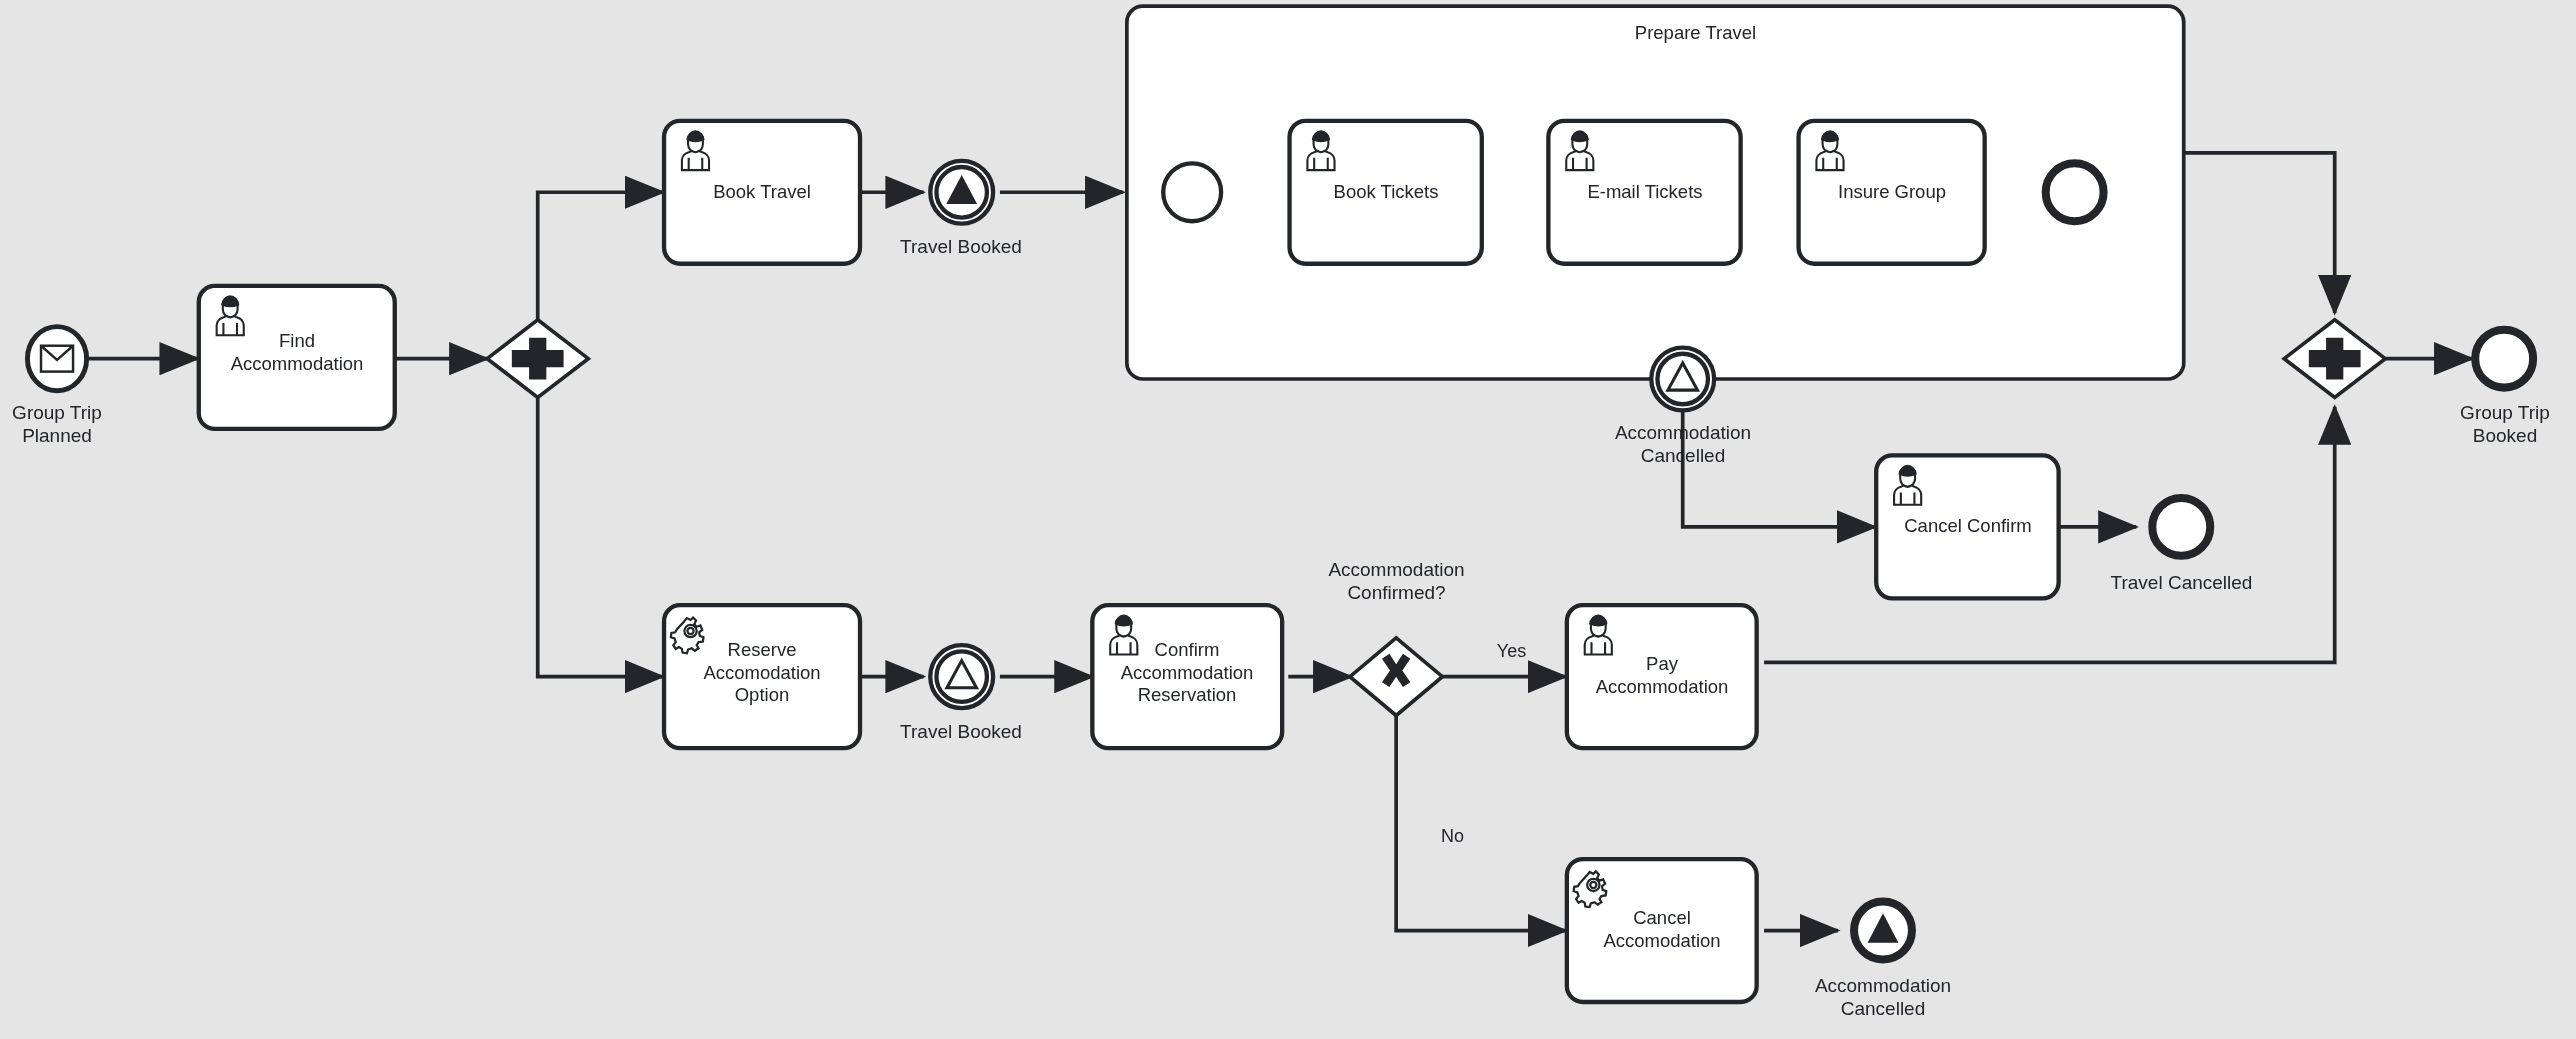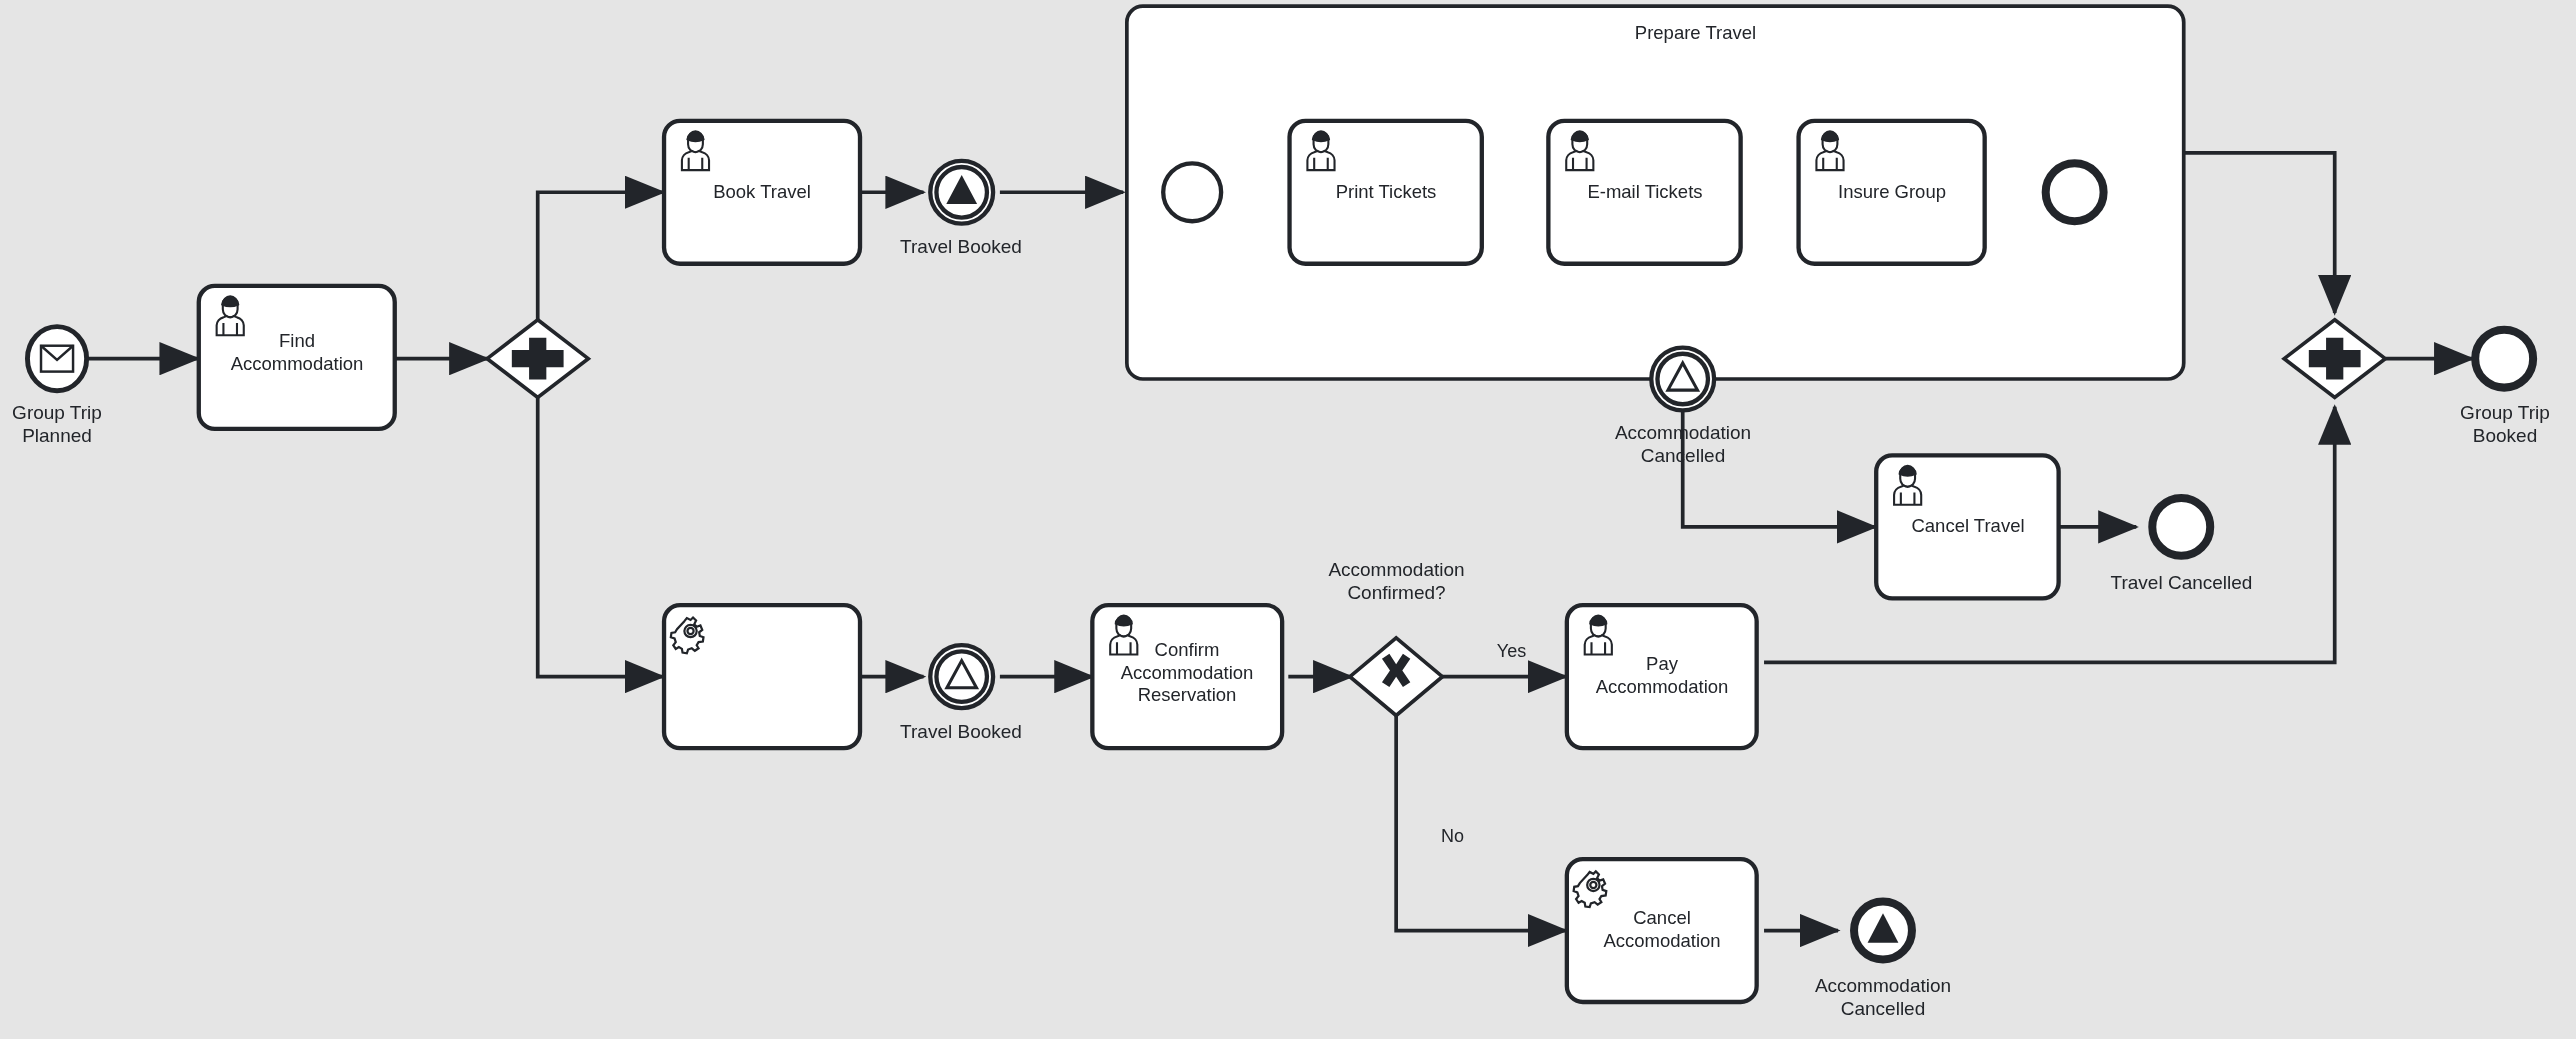--- a/index.html
+++ b/index.html
@@ -211,7 +211,7 @@
 <div class="lbl task-lbl" style="left:205px;top:330px;width:184px;">Find
 Accommodation</div>
 <div class="lbl task-lbl" style="left:670px;top:181px;width:184px;">Book Travel</div>
-<div class="lbl task-lbl" style="left:1296px;top:181px;width:180px;">Print Tickets</div>
+<div class="lbl task-lbl" style="left:1296px;top:181px;width:180px;">Book Tickets</div>
 <div class="lbl task-lbl" style="left:1555px;top:181px;width:180px;">E-mail Tickets</div>
 <div class="lbl task-lbl" style="left:1805px;top:181px;width:174px;">Insure Group</div>
 <div class="lbl task-lbl" style="left:1883px;top:515px;width:170px;">Cancel Travel</div>

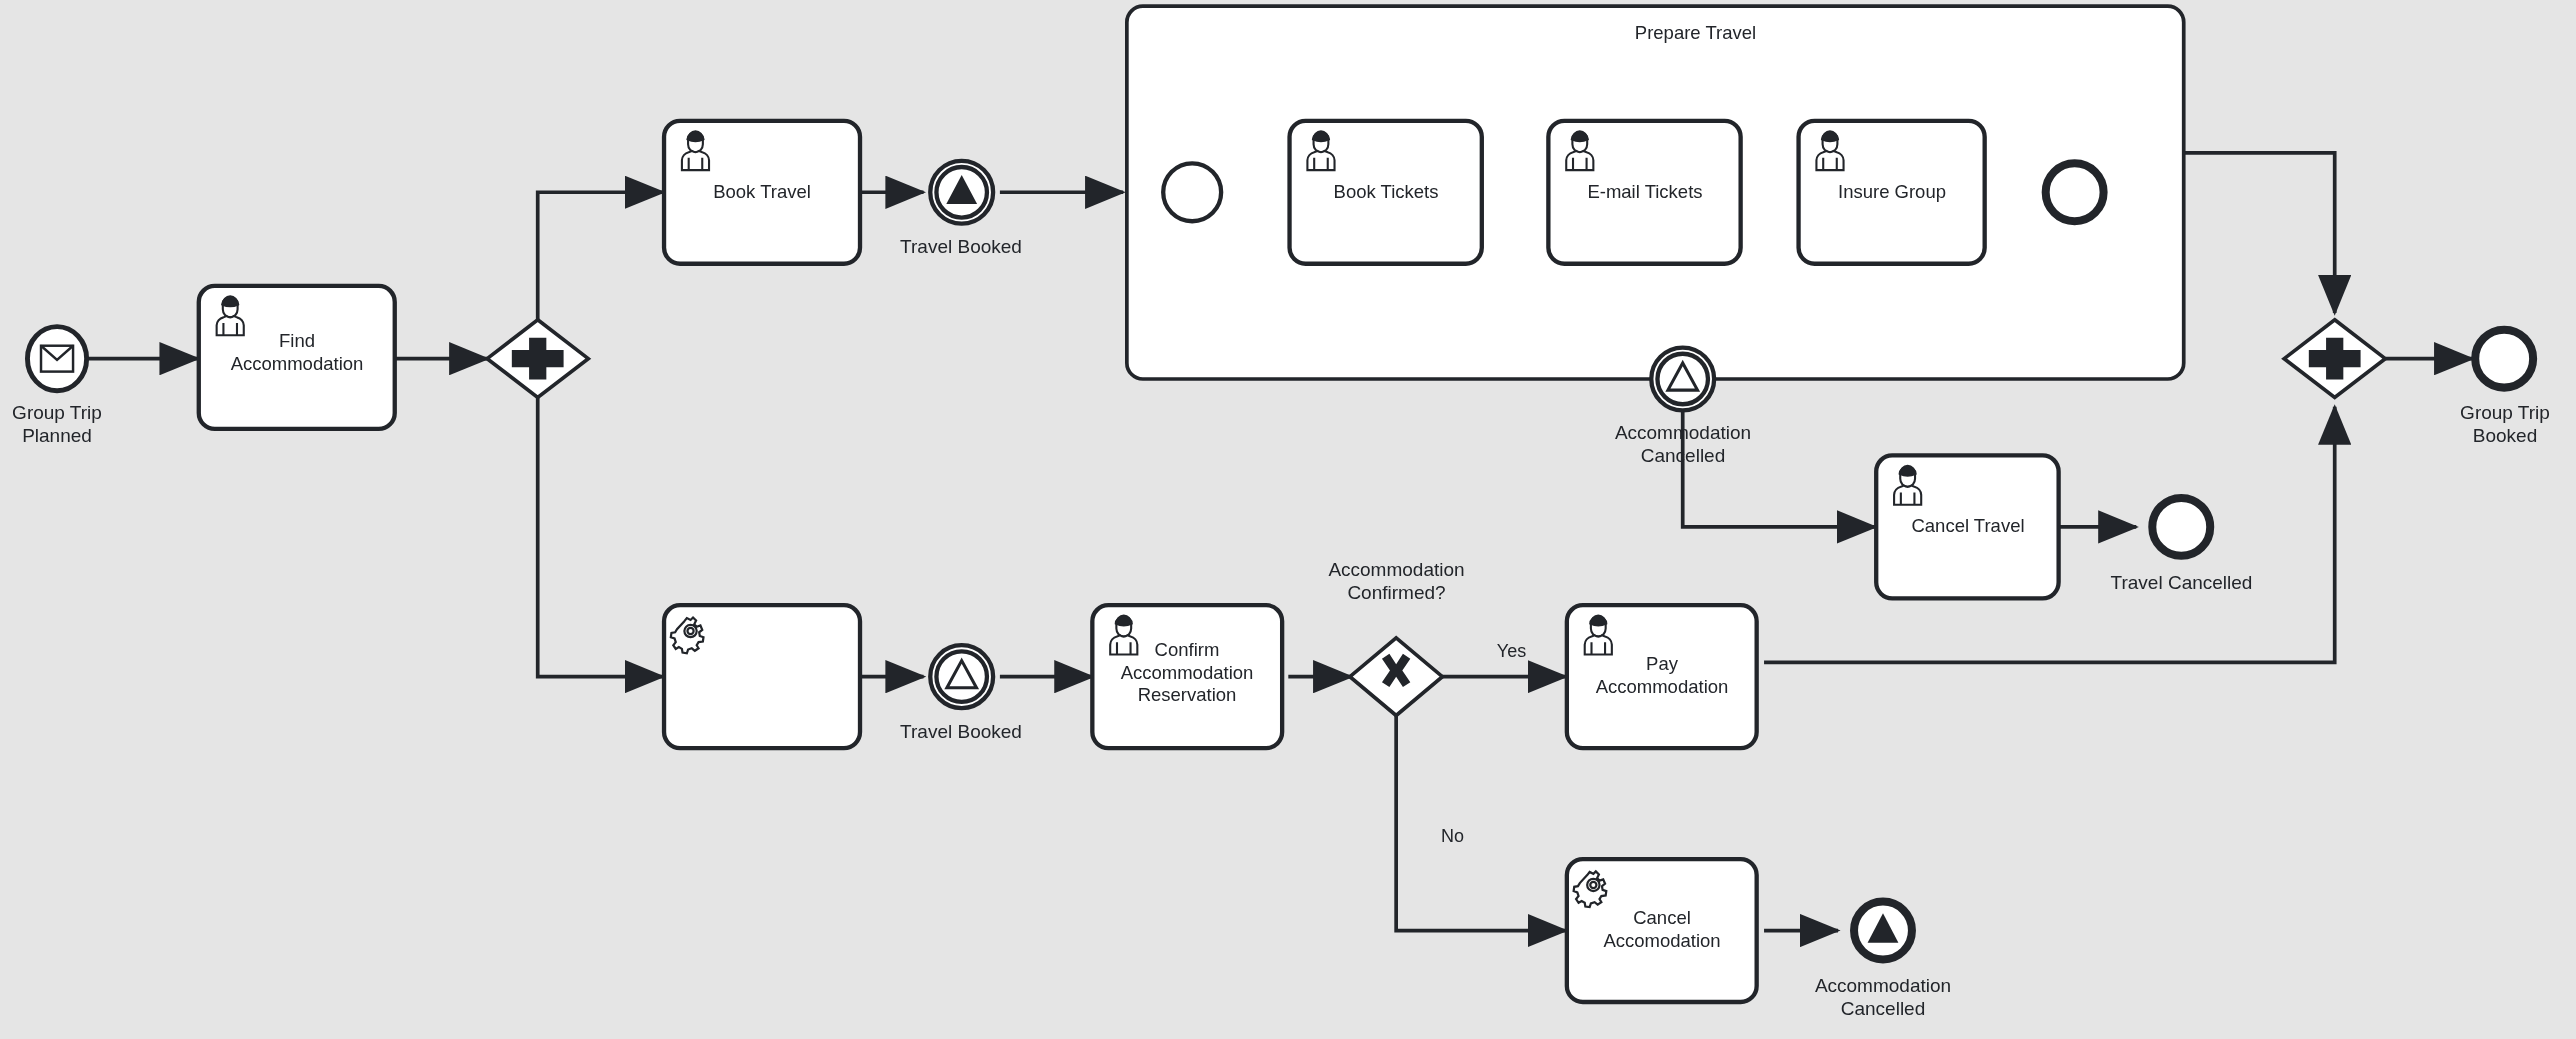--- a/index.html
+++ b/index.html
@@ -214,7 +214,7 @@
 <div class="lbl task-lbl" style="left:1296px;top:181px;width:180px;">Book Tickets</div>
 <div class="lbl task-lbl" style="left:1555px;top:181px;width:180px;">E-mail Tickets</div>
 <div class="lbl task-lbl" style="left:1805px;top:181px;width:174px;">Insure Group</div>
-<div class="lbl task-lbl" style="left:1883px;top:515px;width:170px;">Cancel Travel</div>
+<div class="lbl task-lbl" style="left:1883px;top:515px;width:170px;">Cancel Confirm</div>
 <div class="lbl task-lbl" style="left:1098px;top:639px;width:178px;">Confirm
 Accommodation
 Reservation</div>

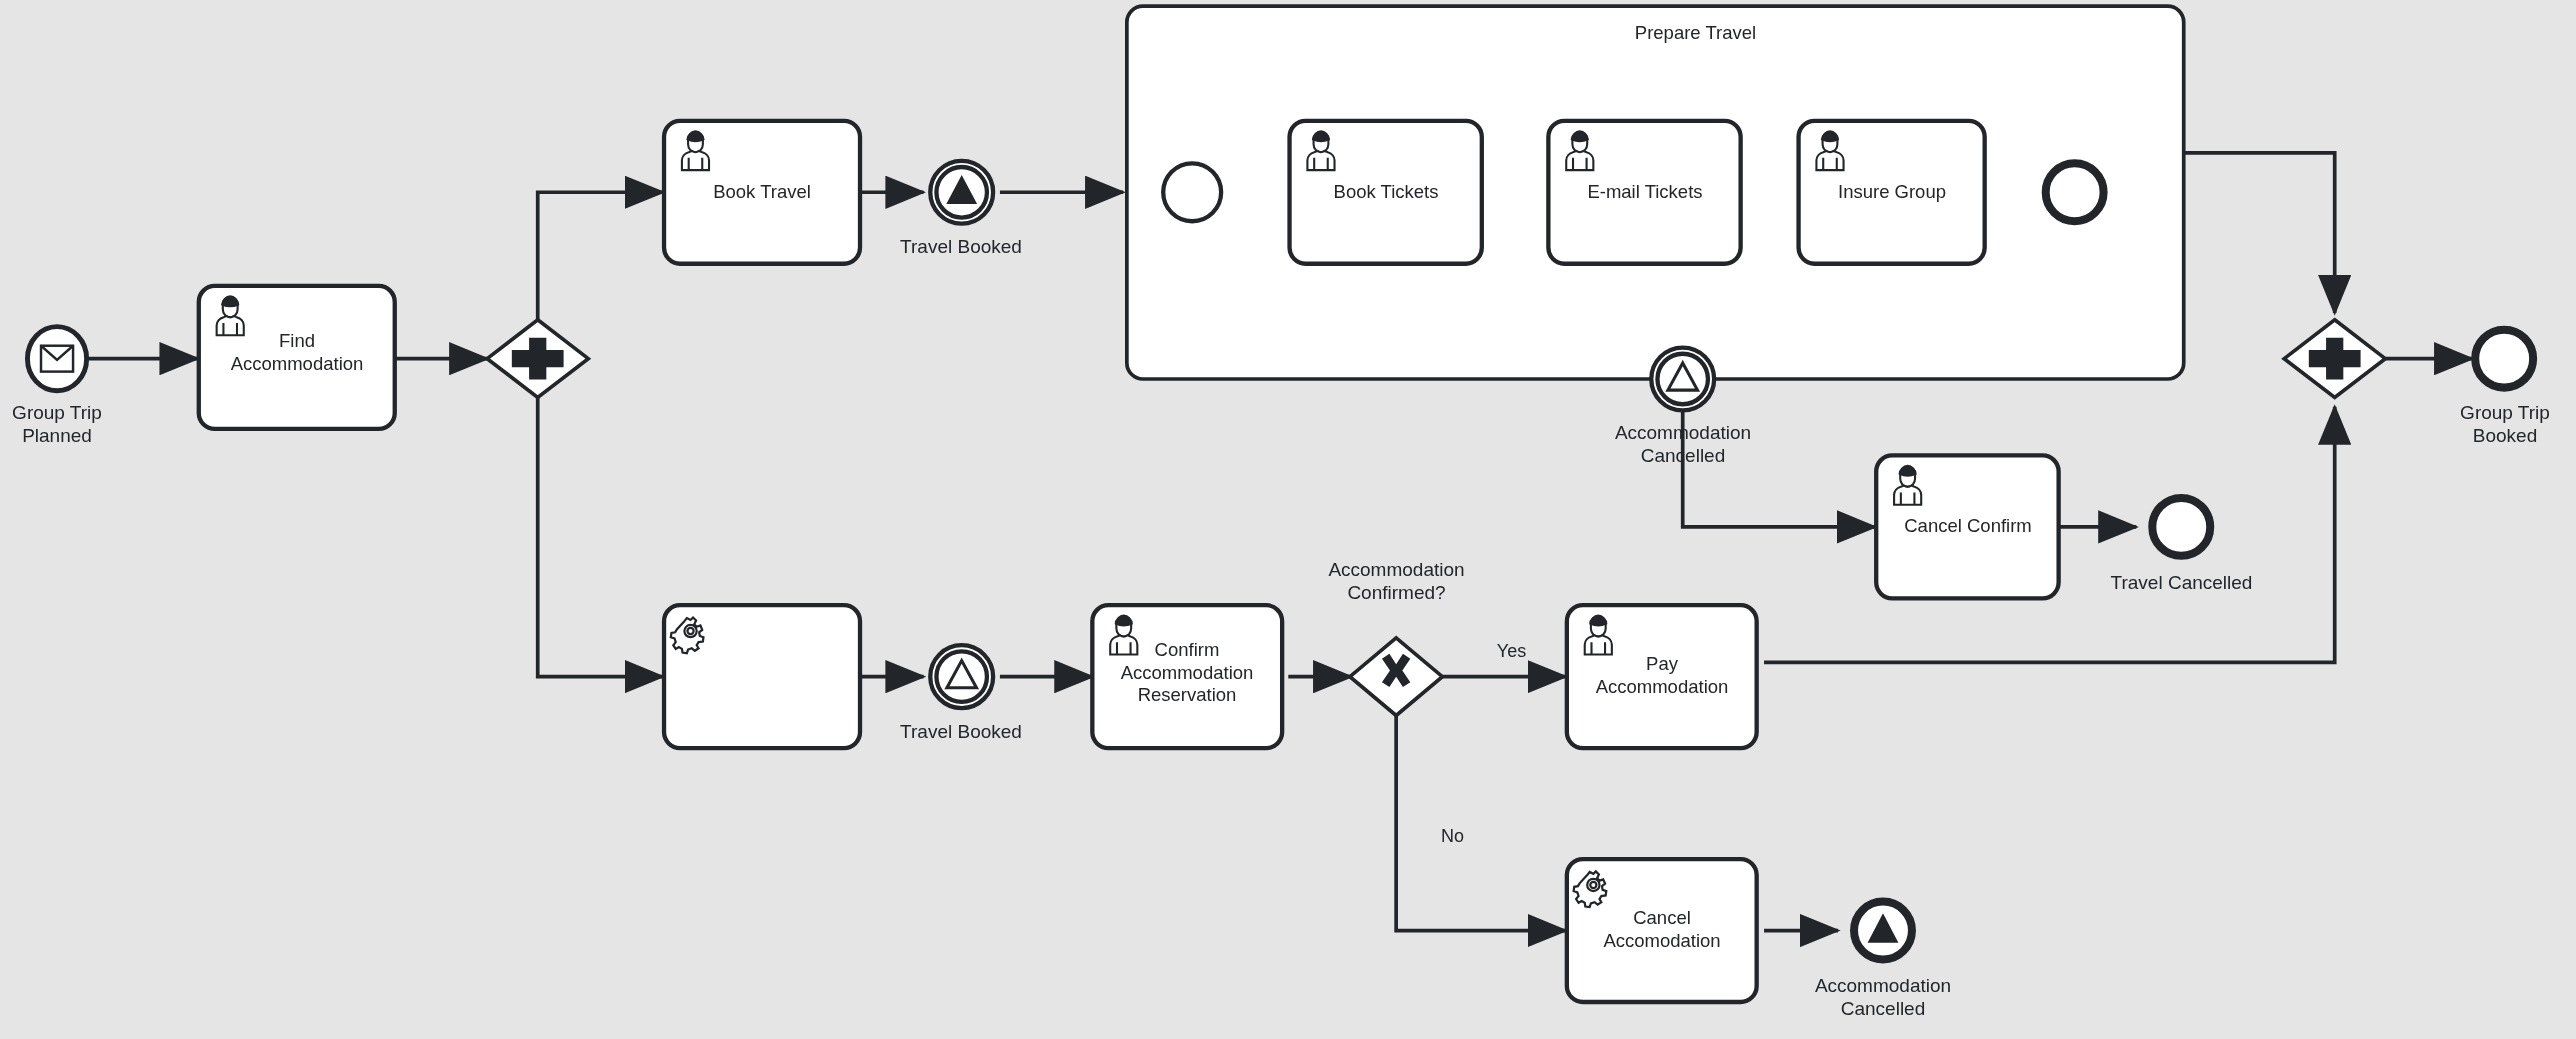--- a/index.html
+++ b/index.html
@@ -215,6 +215,9 @@
 <div class="lbl task-lbl" style="left:1555px;top:181px;width:180px;">E-mail Tickets</div>
 <div class="lbl task-lbl" style="left:1805px;top:181px;width:174px;">Insure Group</div>
 <div class="lbl task-lbl" style="left:1883px;top:515px;width:170px;">Cancel Confirm</div>
+<div class="lbl task-lbl" style="left:670px;top:639px;width:184px;">Reserve
+Accomodation
+Option</div>
 <div class="lbl task-lbl" style="left:1098px;top:639px;width:178px;">Confirm
 Accommodation
 Reservation</div>

